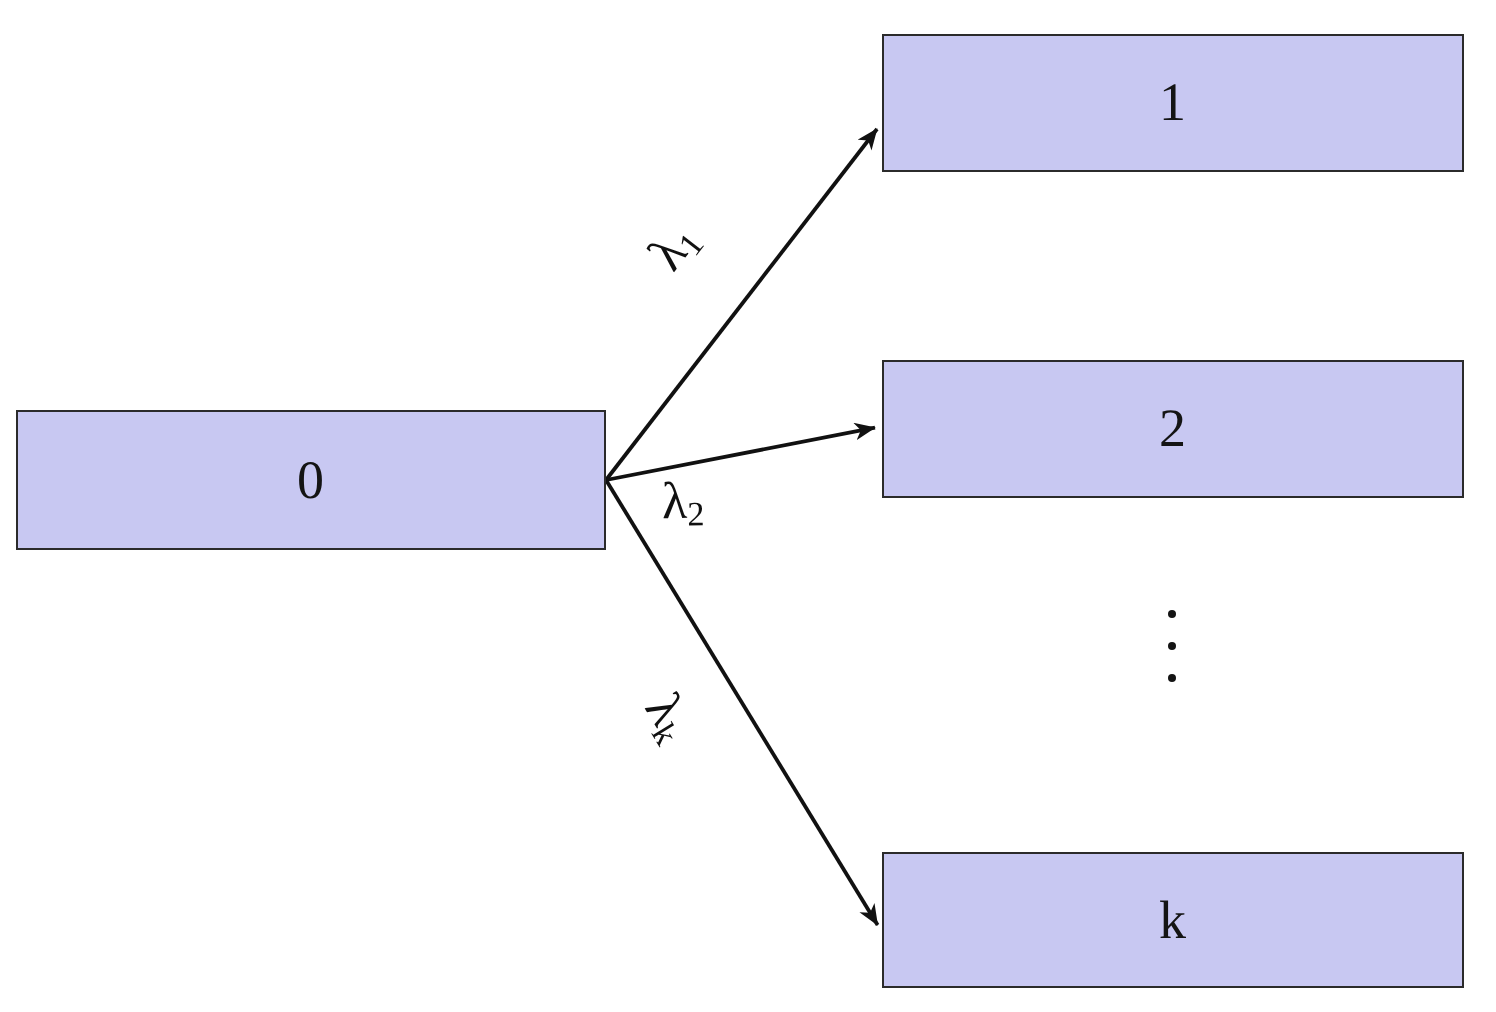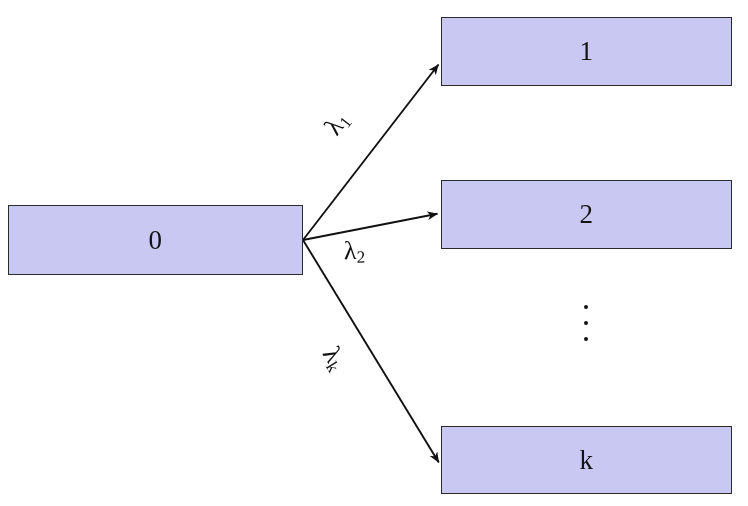--- a/index.html
+++ b/index.html
@@ -106,7 +106,7 @@
     <span>λ</span><sub>1</sub>
   </div>
 
-  <div class="edge-label" style="left:344px; top:238px; transform: rotate(-1deg);">
+  <div class="edge-label" style="left:331px; top:238px; transform: rotate(-1deg);">
     <span>λ</span><sub>2</sub>
   </div>
 

